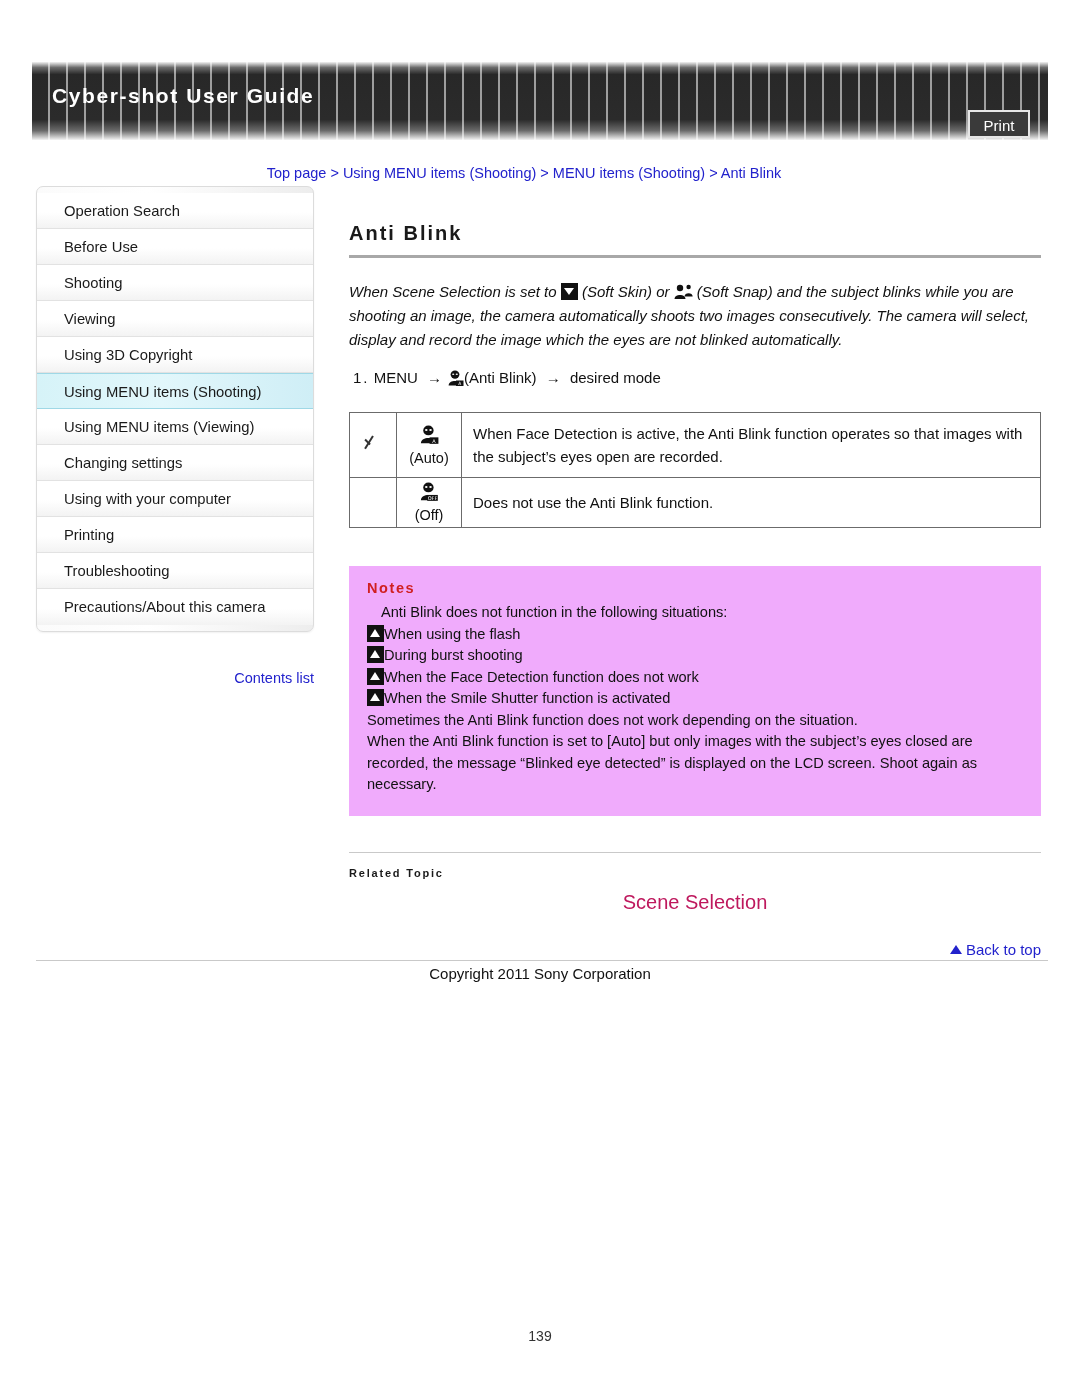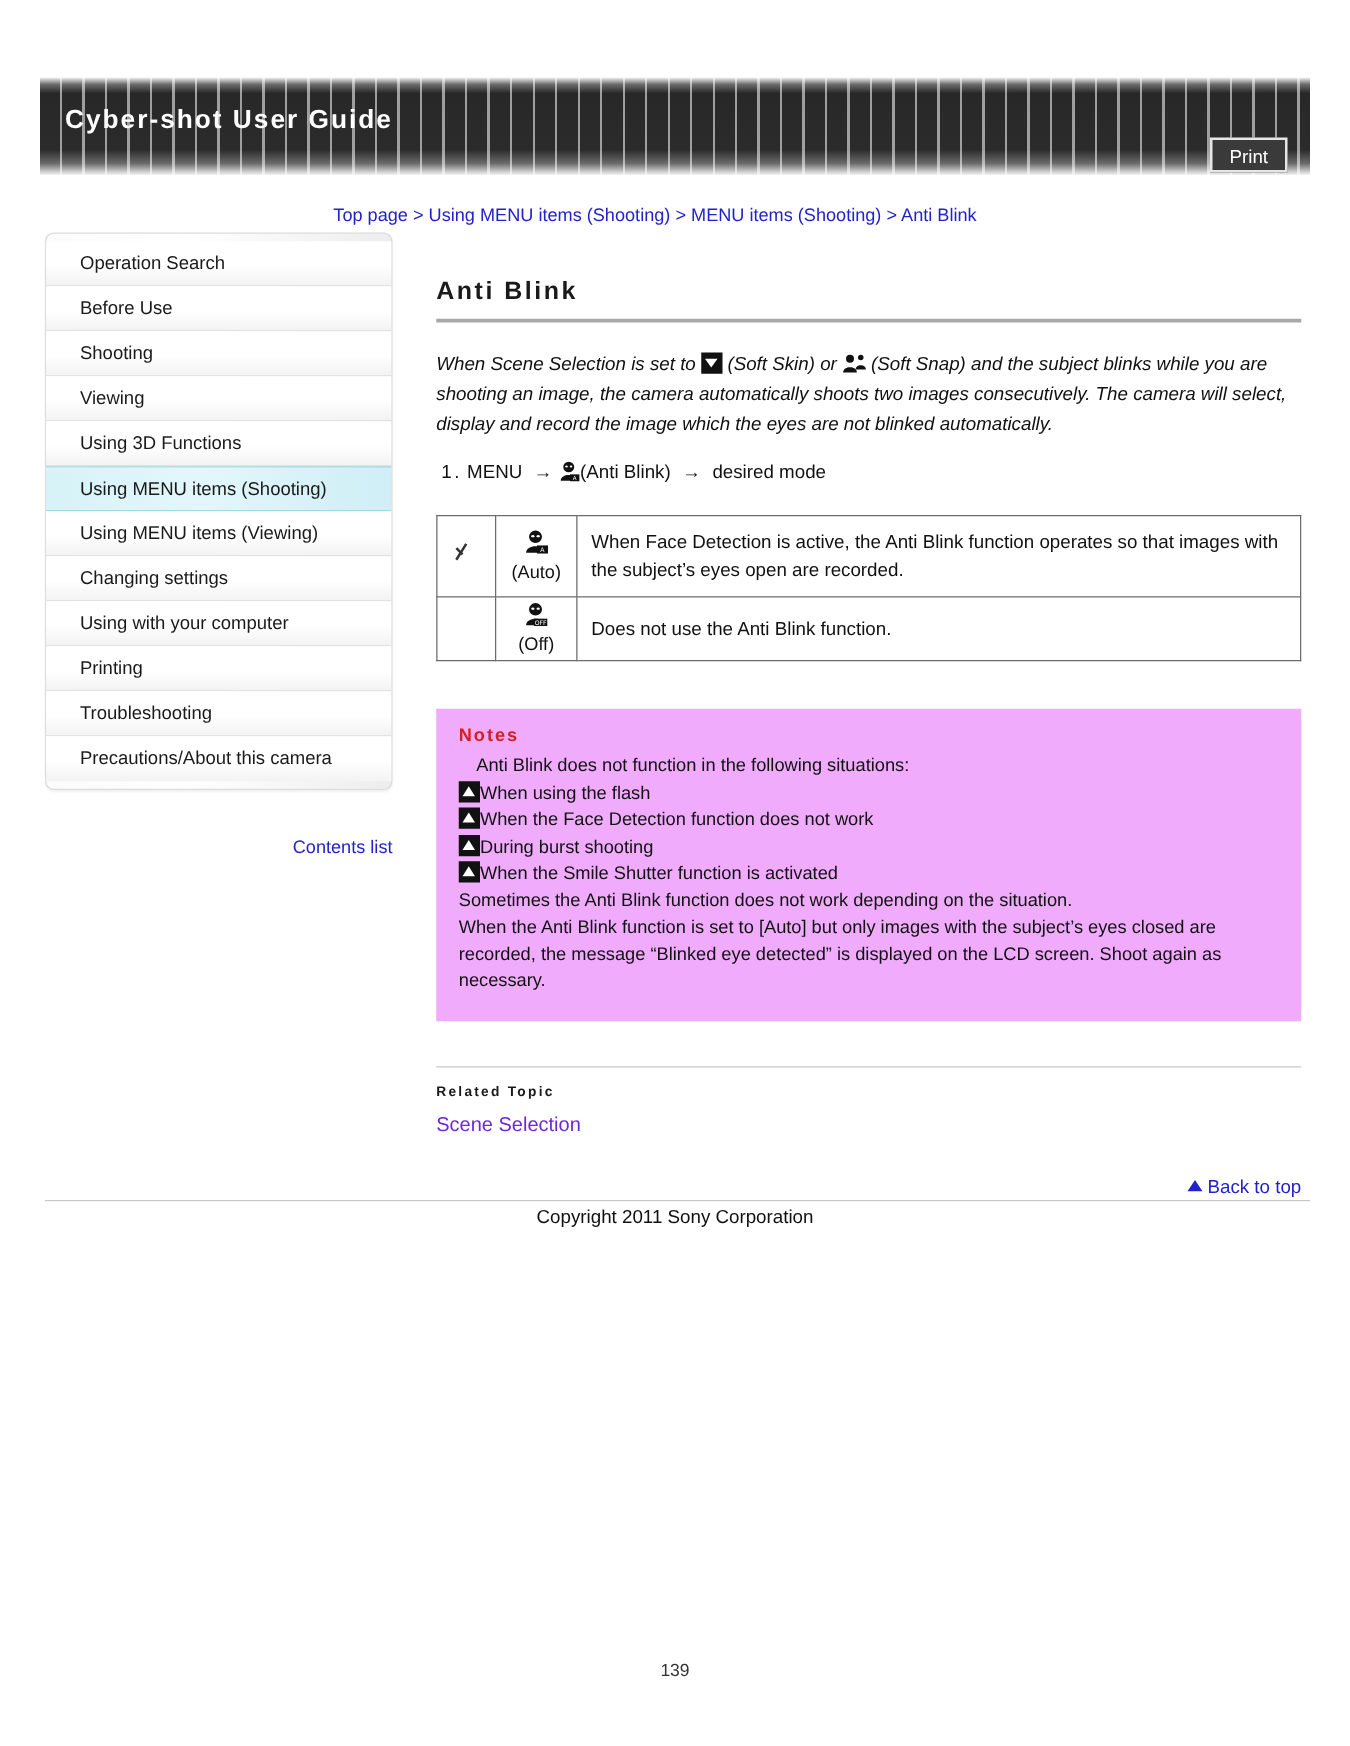--- a/index.html
+++ b/index.html
@@ -372,7 +372,7 @@
   <div class="nav-item">Before Use</div>
   <div class="nav-item">Shooting</div>
   <div class="nav-item">Viewing</div>
-  <div class="nav-item">Using 3D Functions</div>
+  <div class="nav-item">Using 3D Copyright</div>
   <div class="nav-item active">Using MENU items (Shooting)</div>
   <div class="nav-item">Using MENU items (Viewing)</div>
   <div class="nav-item">Changing settings</div>

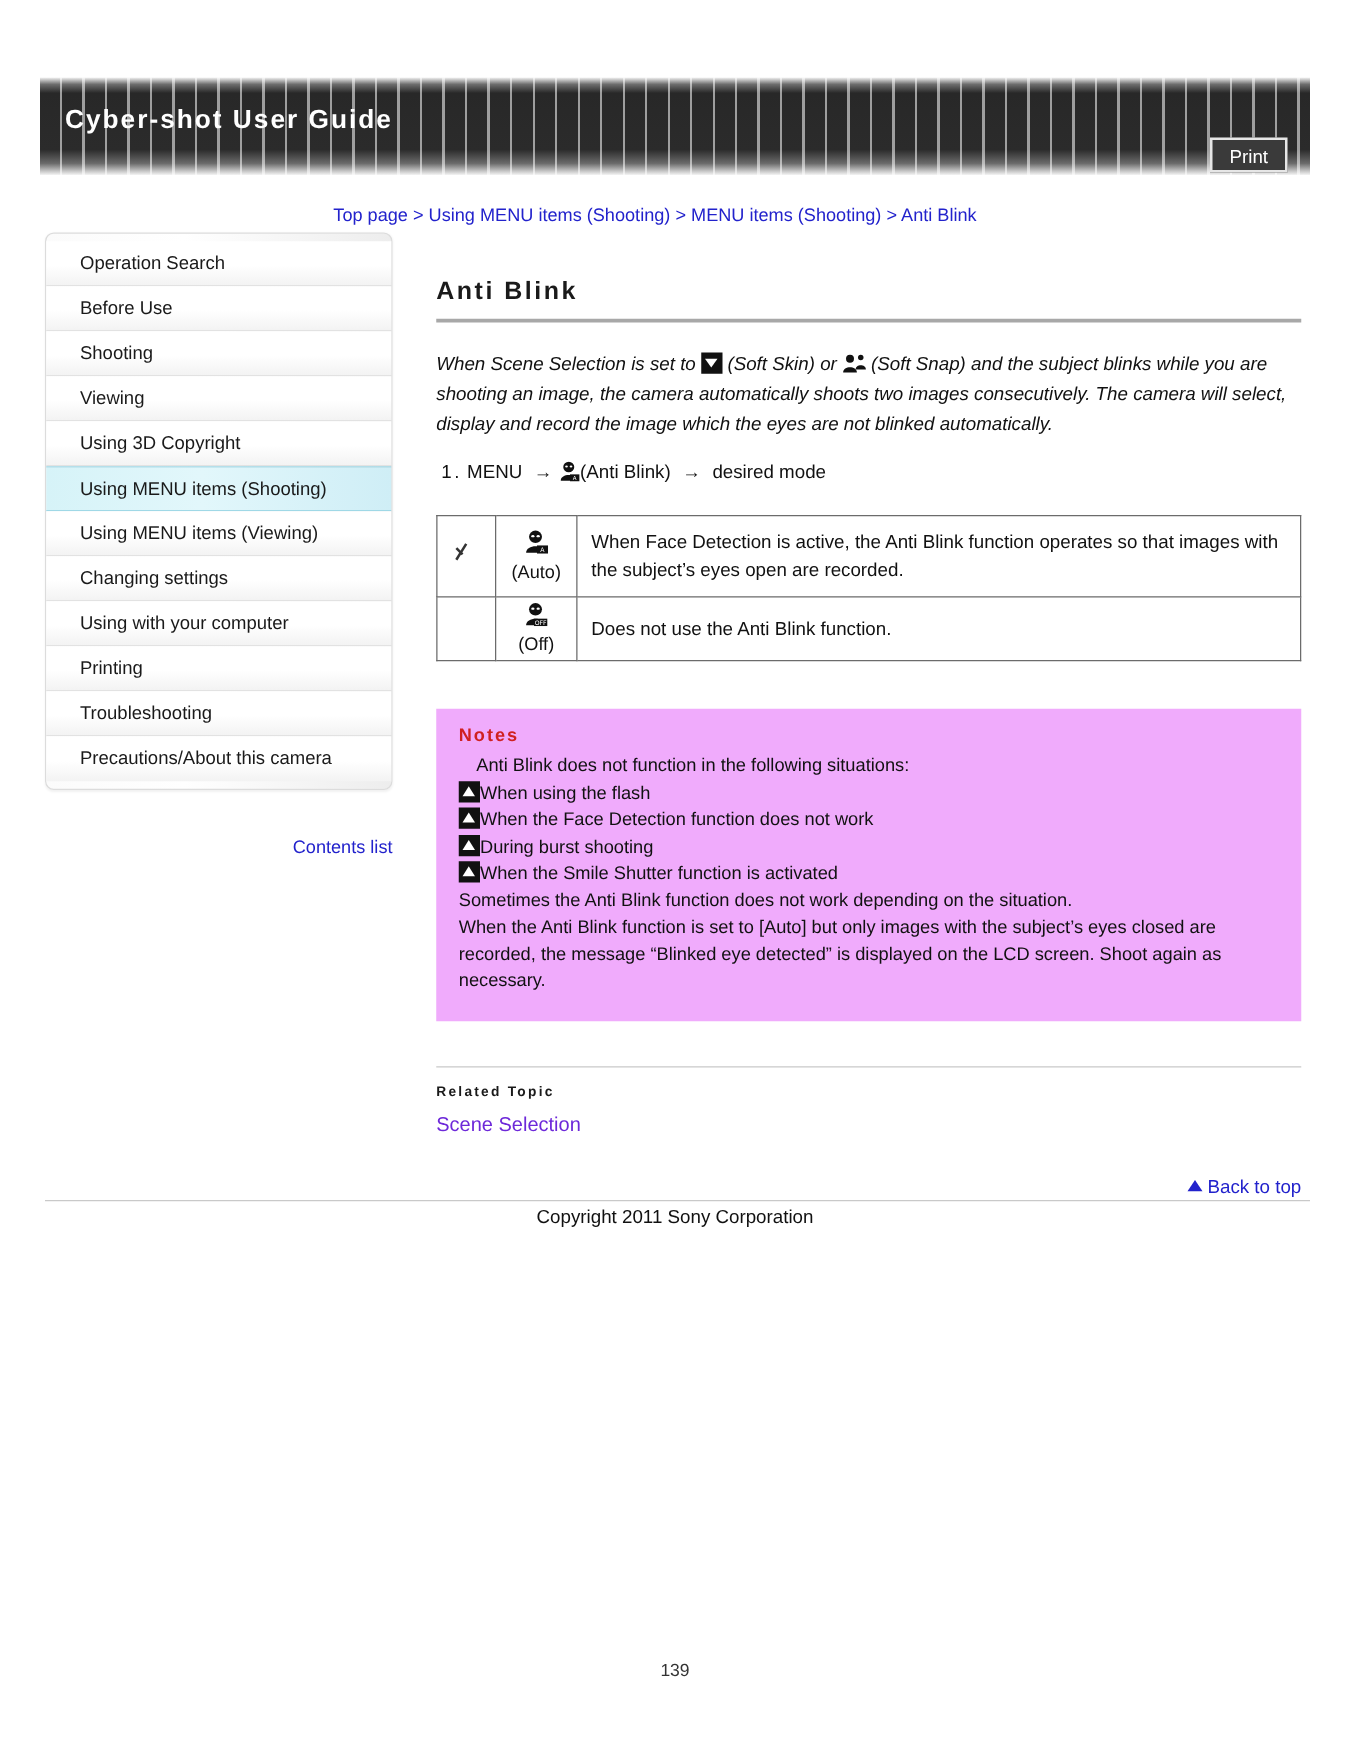--- a/index.html
+++ b/index.html
@@ -457,8 +457,8 @@
     <div class="notes-heading">Notes</div>
     <div class="notes-line">Anti Blink does not function in the following situations:</div>
     <div class="notes-bullet-line"><span class="tri-bullet"></span><span>When using the flash</span></div>
+    <div class="notes-bullet-line"><span class="tri-bullet"></span><span>During burst shooting</span></div>
     <div class="notes-bullet-line"><span class="tri-bullet"></span><span>When the Face Detection function does not work</span></div>
-    <div class="notes-bullet-line"><span class="tri-bullet"></span><span>During burst shooting</span></div>
     <div class="notes-bullet-line"><span class="tri-bullet"></span><span>When the Smile Shutter function is activated</span></div>
     <div class="notes-par">Sometimes the Anti Blink function does not work depending on the situation.</div>
     <div class="notes-par">When the Anti Blink function is set to [Auto] but only images with the subject’s eyes closed are recorded, the message “Blinked eye detected” is displayed on the LCD screen. Shoot again as necessary.</div>

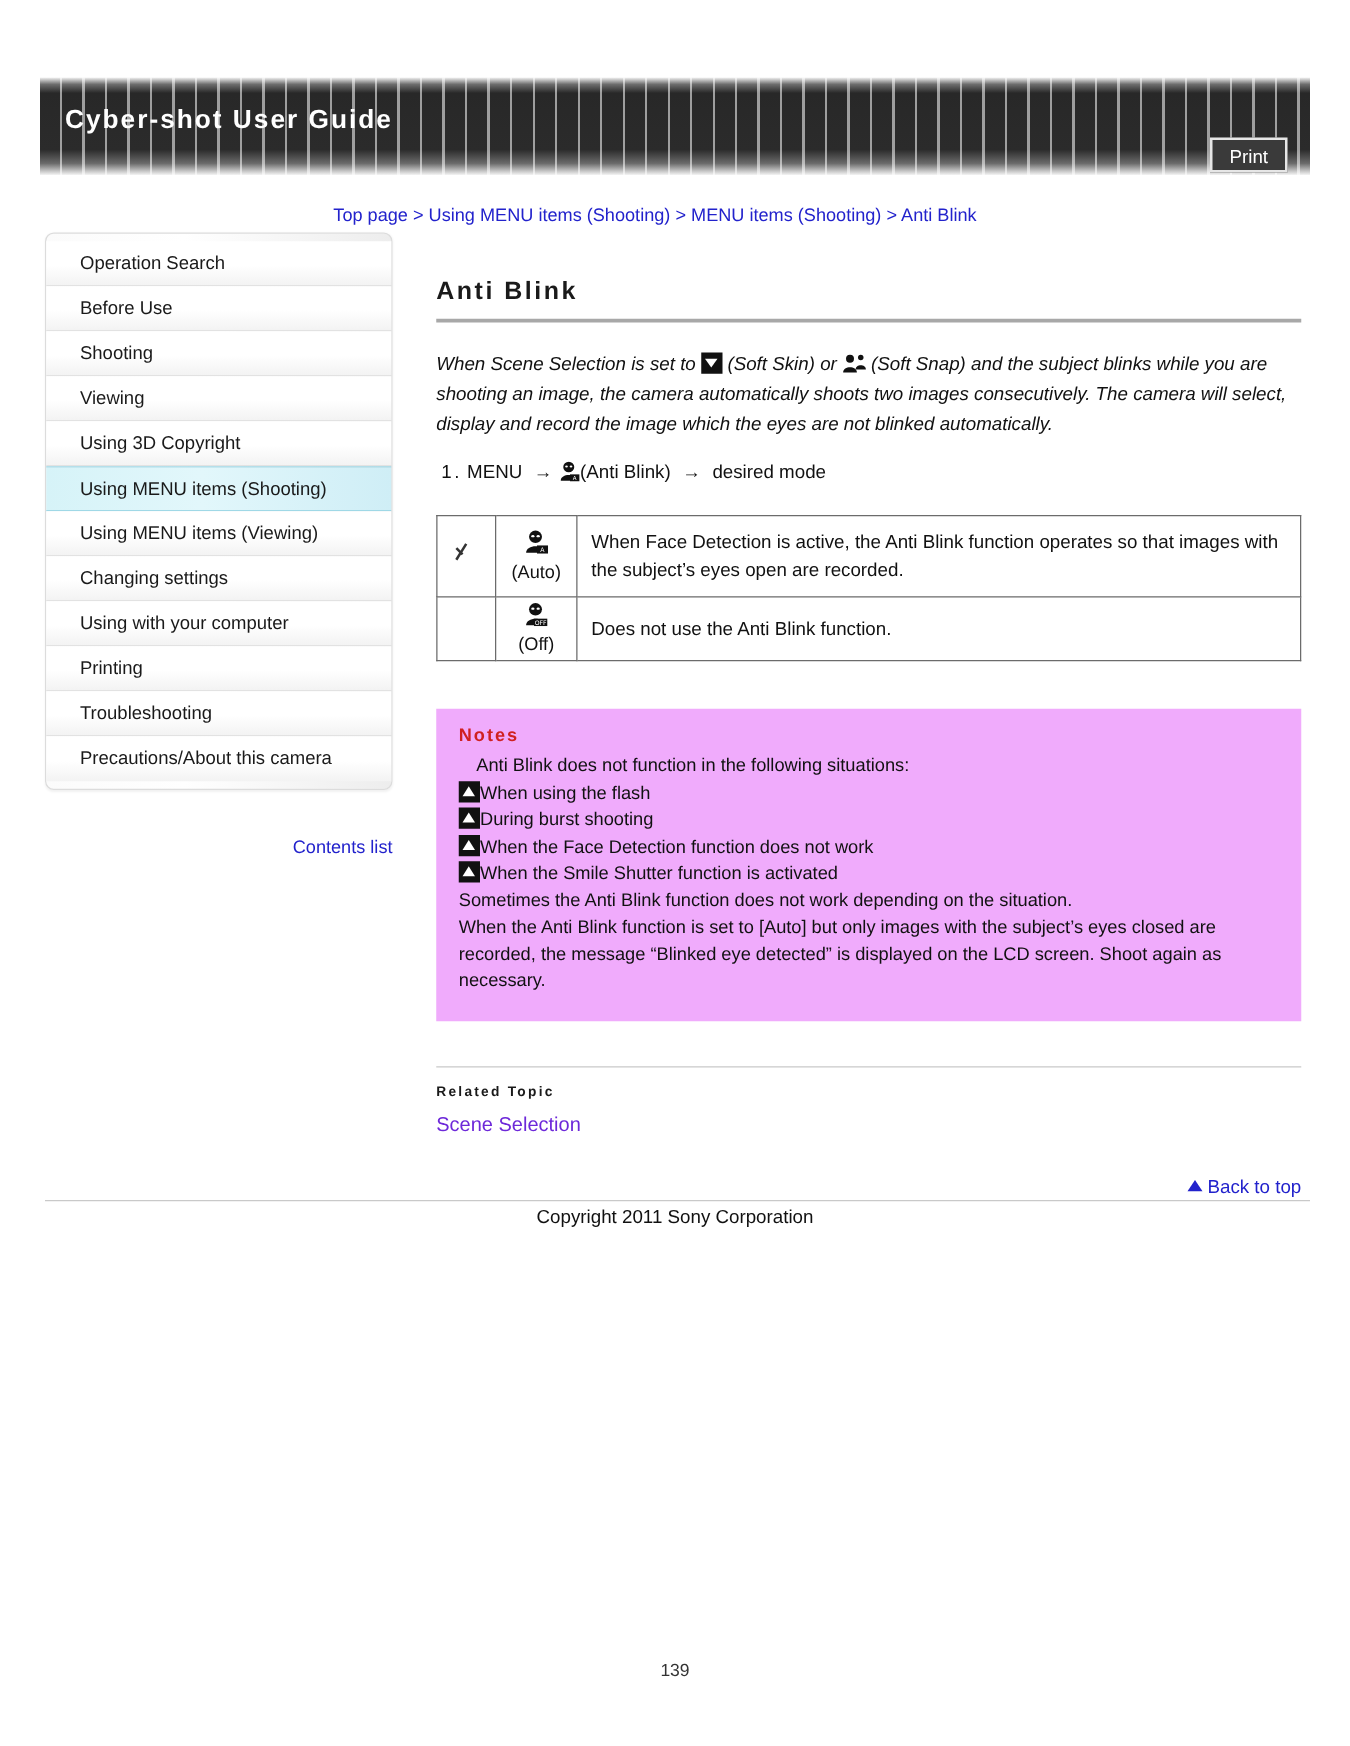--- a/index.html
+++ b/index.html
@@ -297,9 +297,10 @@
   }
   .related-link {
     margin-top: 12px;
-    font-size: 16px;
-    color: #6d28d9;
+    font-size: 20px;
+    color: #be185d;
     cursor: pointer;
+    text-align: center;
   }
 
   

